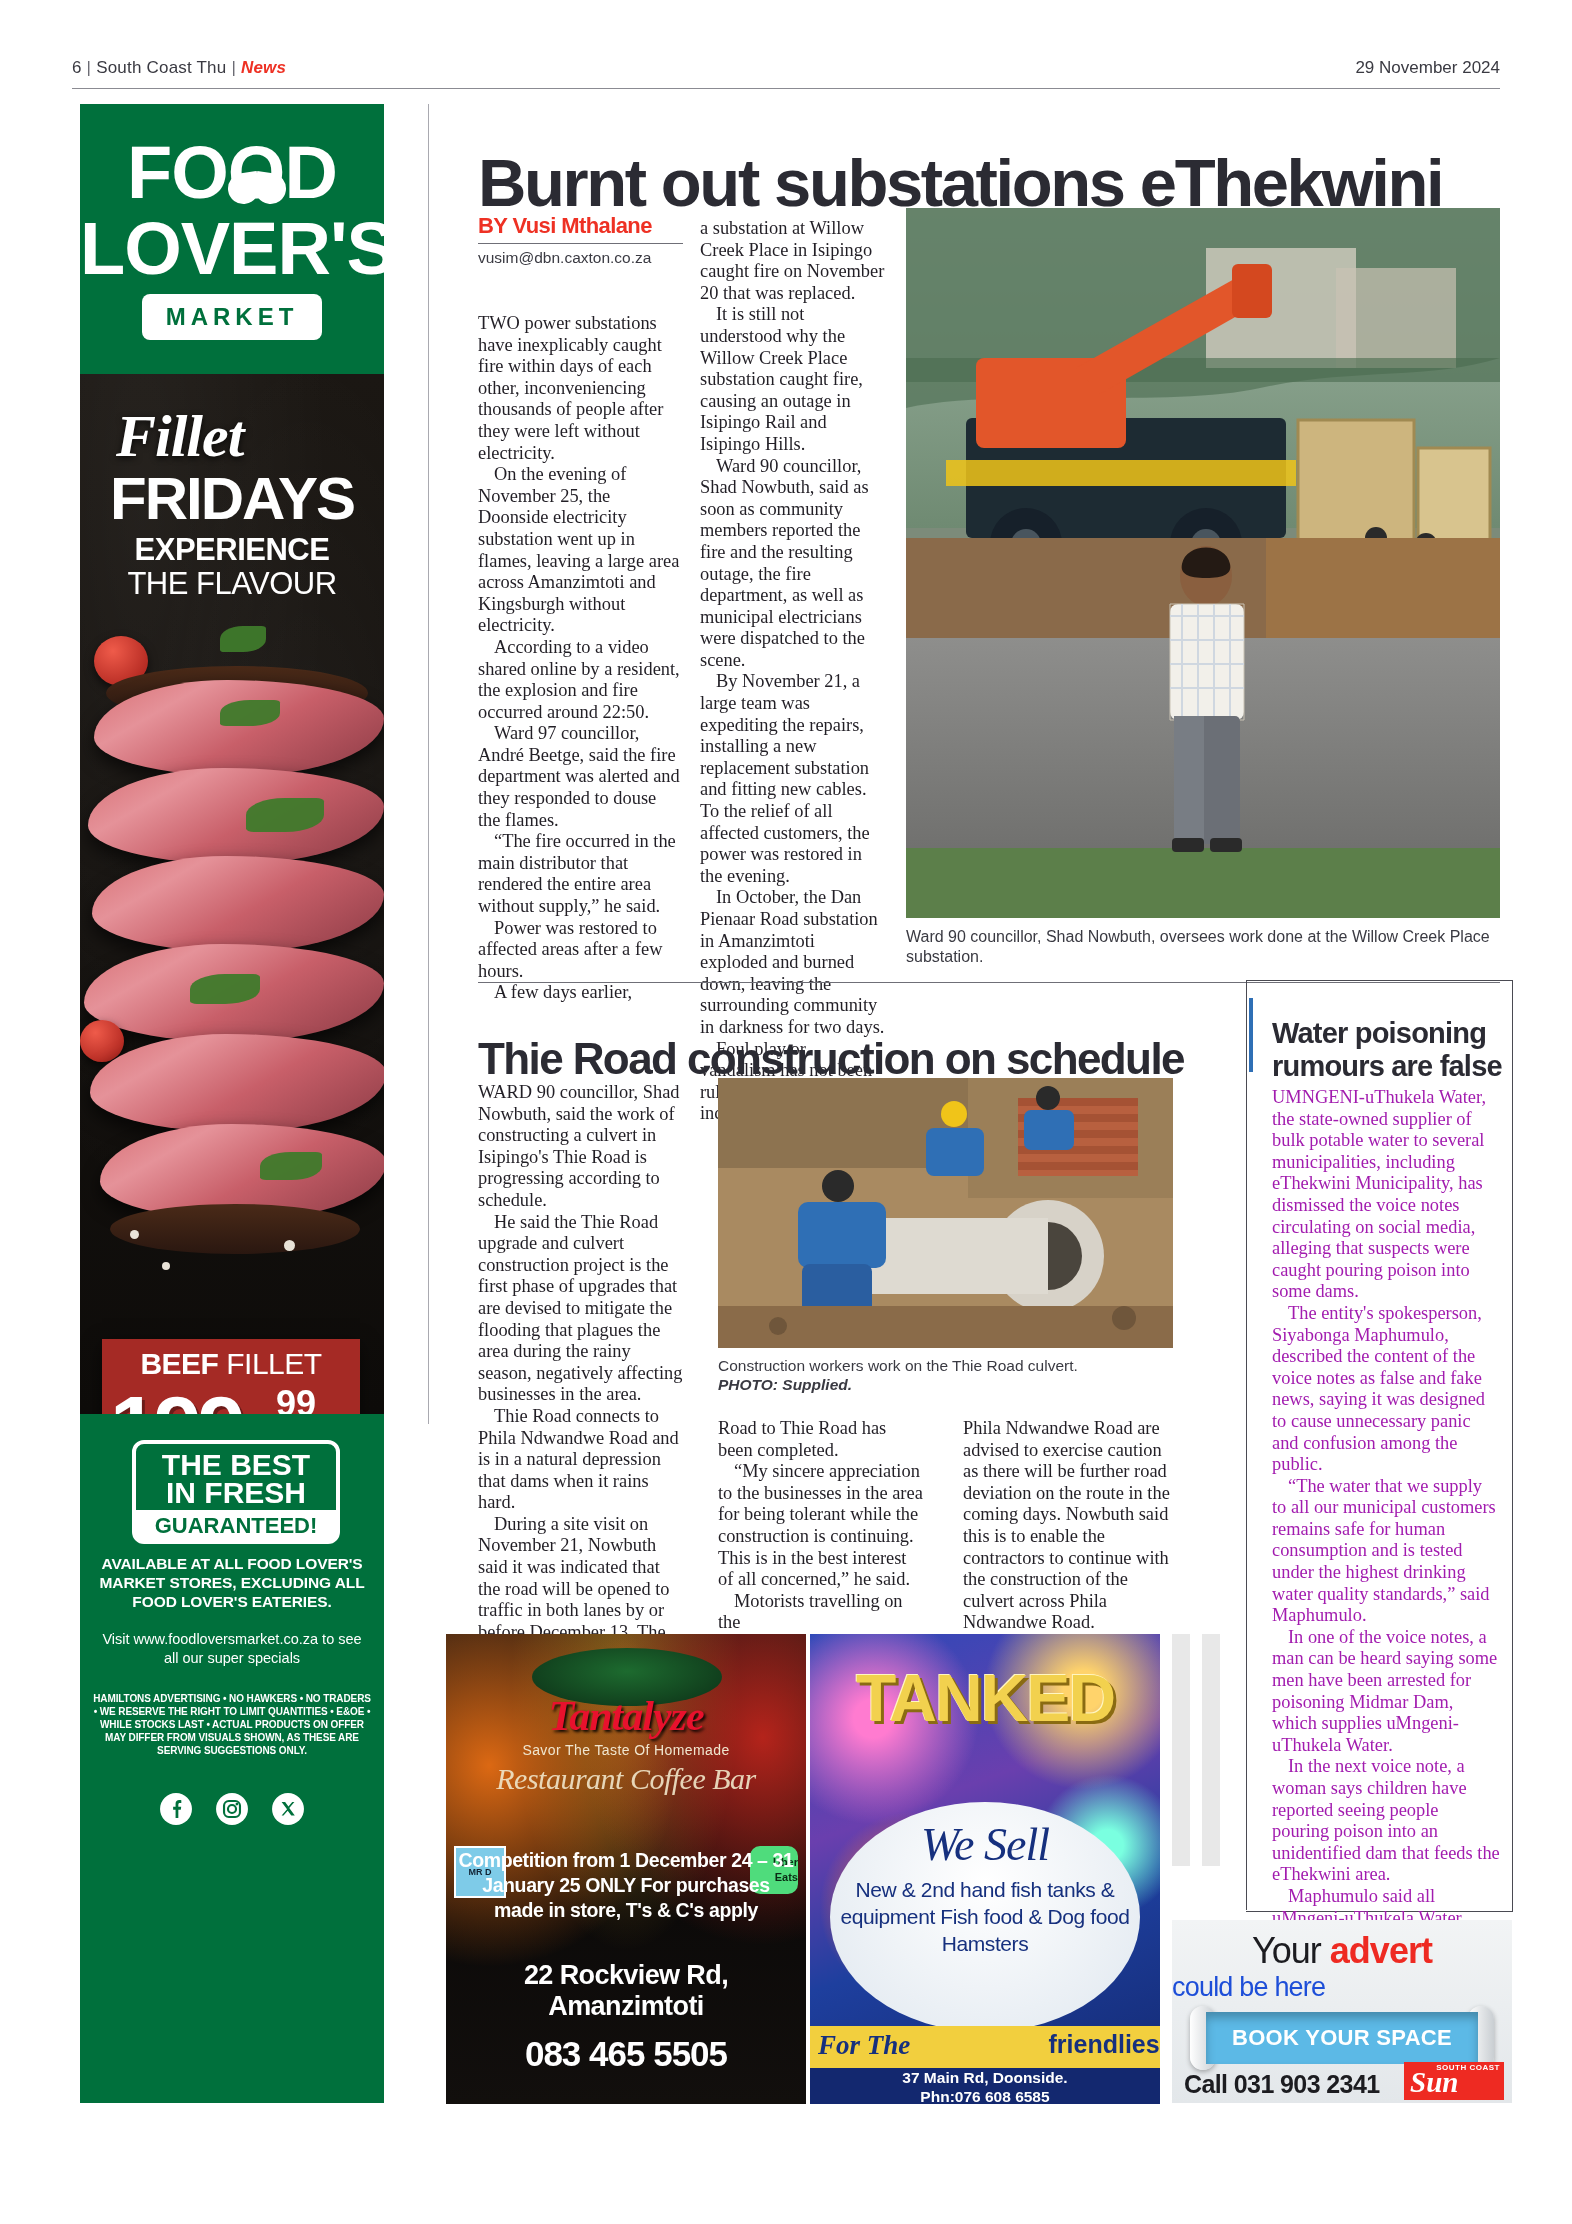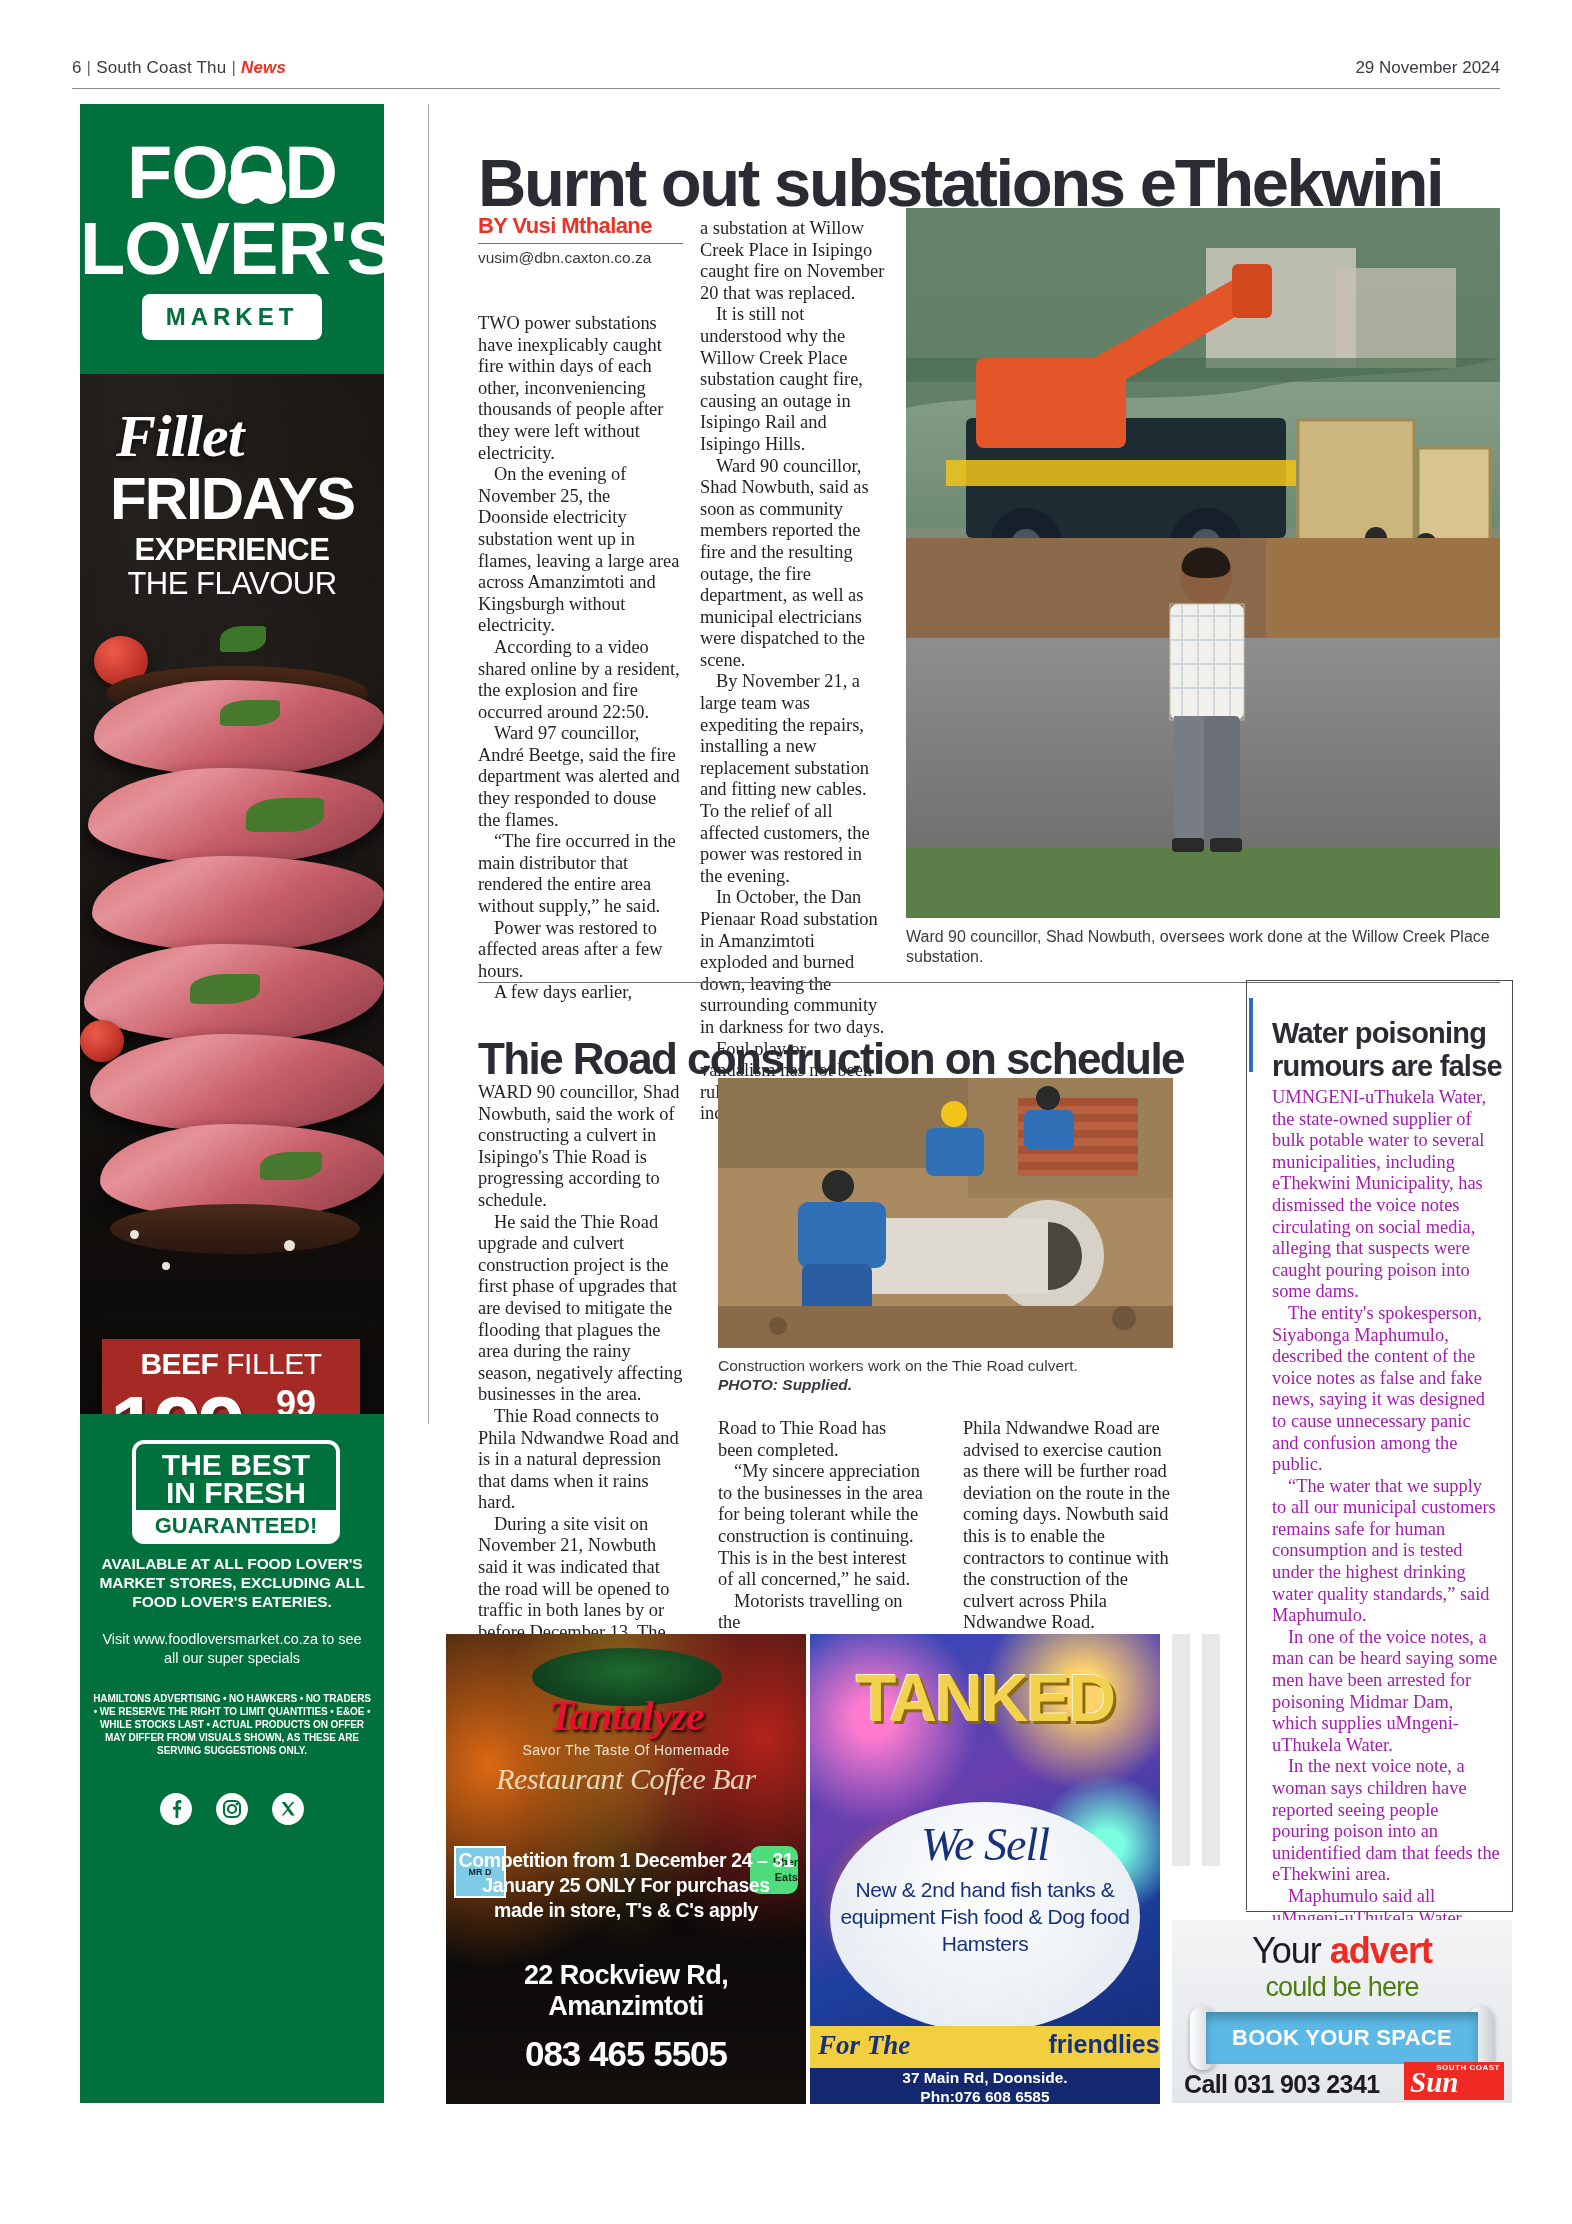--- a/index.html
+++ b/index.html
@@ -190,8 +190,8 @@
   .sun-your{position:absolute;left:0;right:0;top:10px;text-align:center;
      font-family:"Liberation Sans",sans-serif;font-size:36px;color:#1c1c20;letter-spacing:-1px;}
   .sun-your b{color:#ee2a22;font-weight:bold;}
-  .sun-could{position:absolute;left:0;right:0;top:52px;text-align:center;
-     font-family:"Liberation Sans",sans-serif;font-size:27px;color:#4d7c0f;letter-spacing:-.8px;}
+  .sun-could{position:absolute;left:0;right:0;top:52px;
+     font-family:"Liberation Sans",sans-serif;font-size:27px;color:#1d4ed8;letter-spacing:-.8px;}
   .sun-tear{position:absolute;left:34px;top:92px;width:272px;height:52px;background:#5cb9e6;
      box-shadow:inset 0 6px 10px rgba(0,0,0,.25);}
   .sun-tear span{display:block;text-align:center;line-height:52px;color:#fff;

